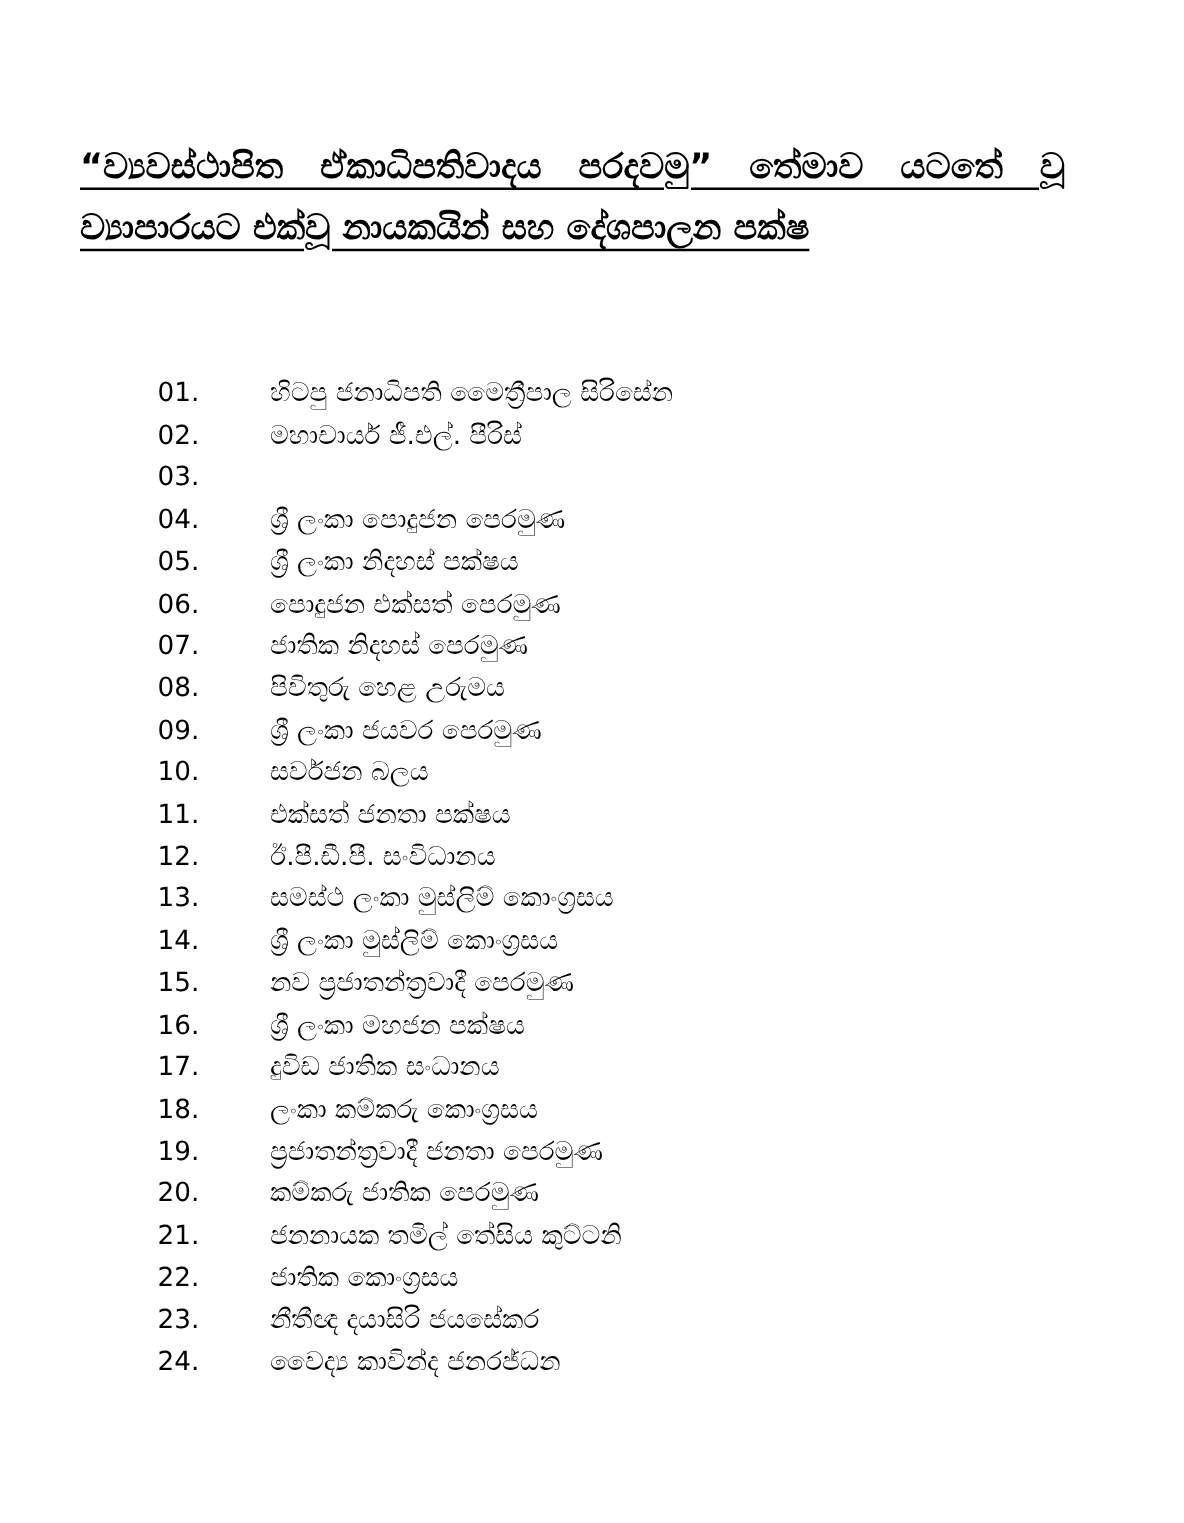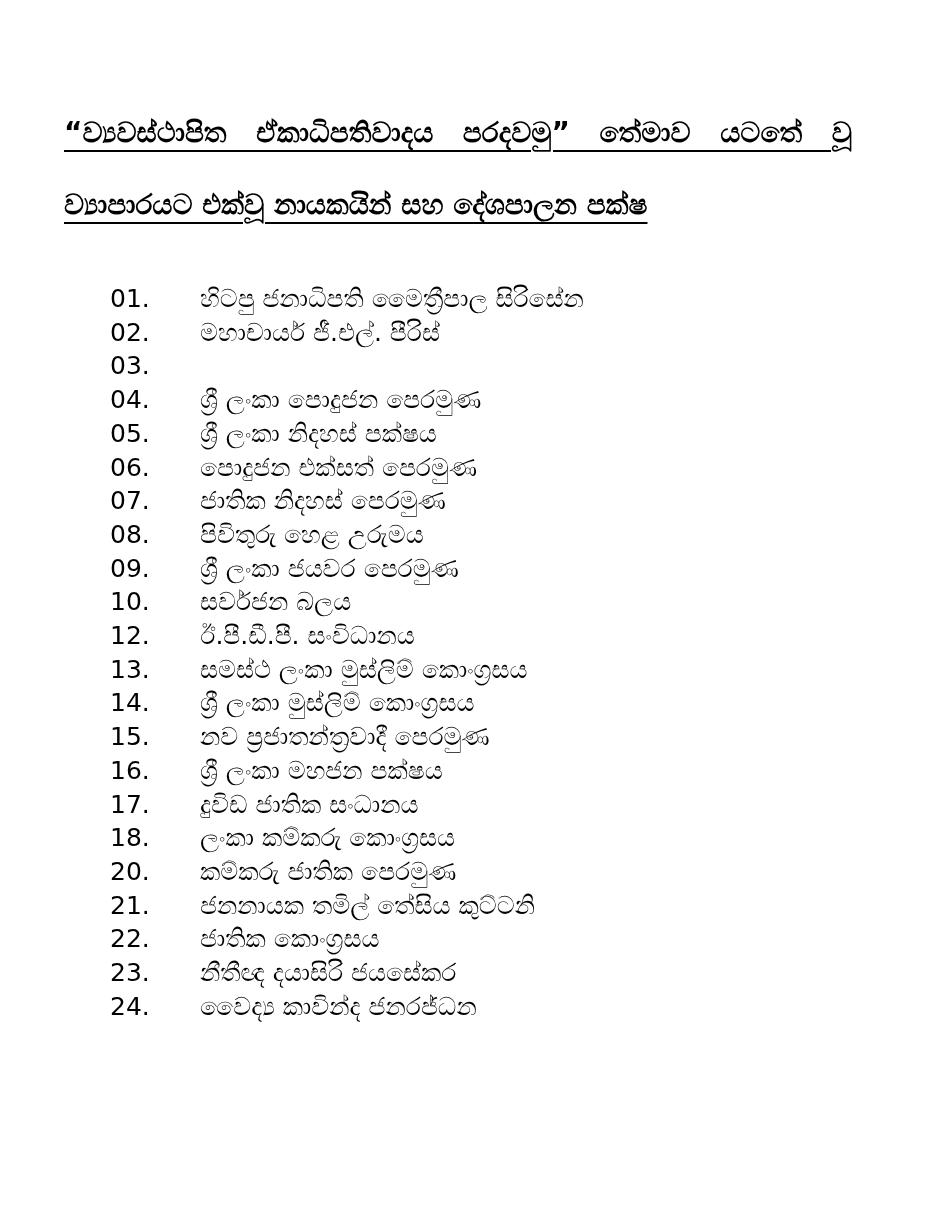--- a/index.html
+++ b/index.html
@@ -36,7 +36,6 @@
   }
   .title-line2 {
     text-align: left;
-    margin-top: 23px;
   }
   .party-list {
     position: absolute;

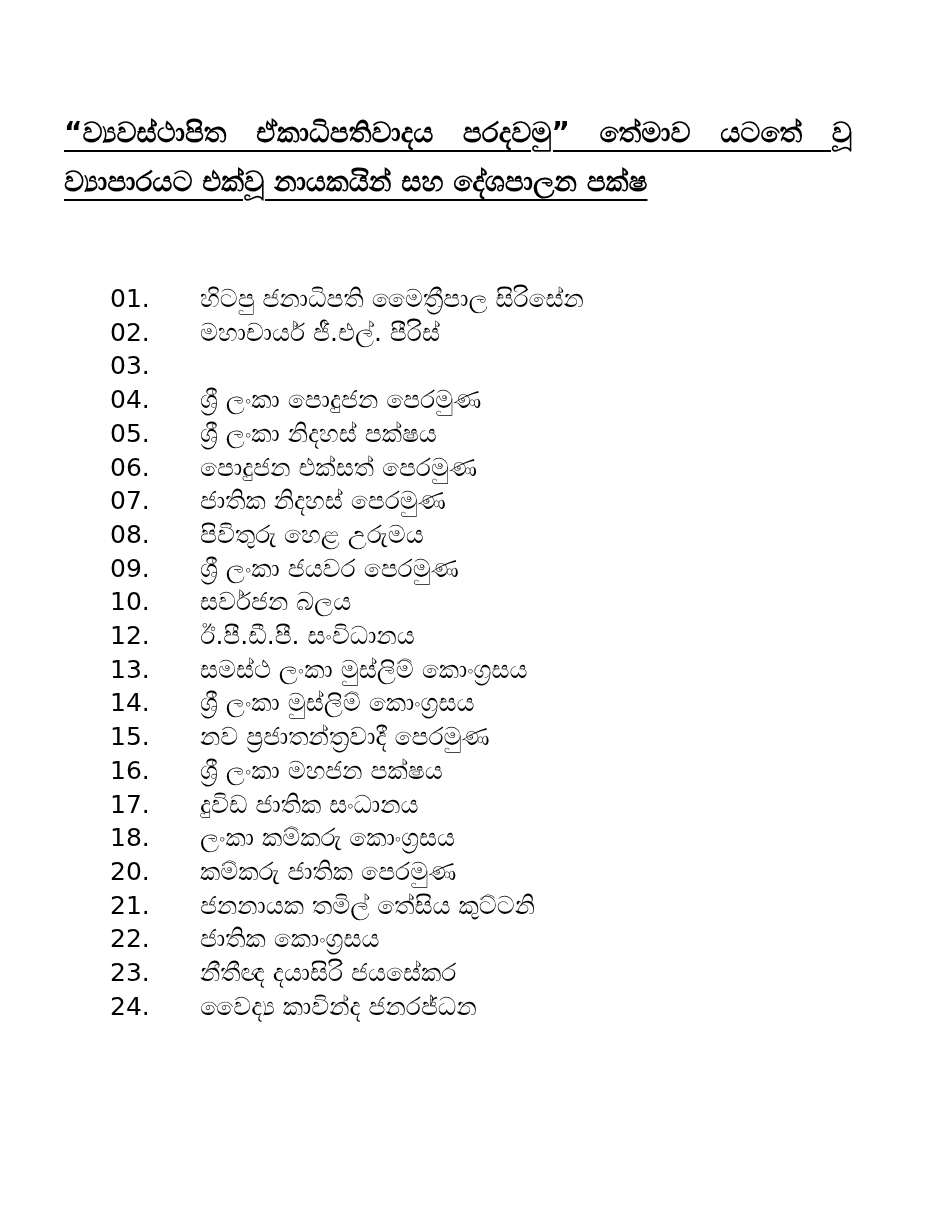--- a/index.html
+++ b/index.html
@@ -41,10 +41,10 @@
     position: absolute;
     left: 110px;
     top: 282px;
-    margin: 0;
+    margin: 16px;
     padding: 0;
     list-style: none;
-    font-size: 25px;
+    font-size: 21px;
     line-height: 33.7px;
   }
   .row {

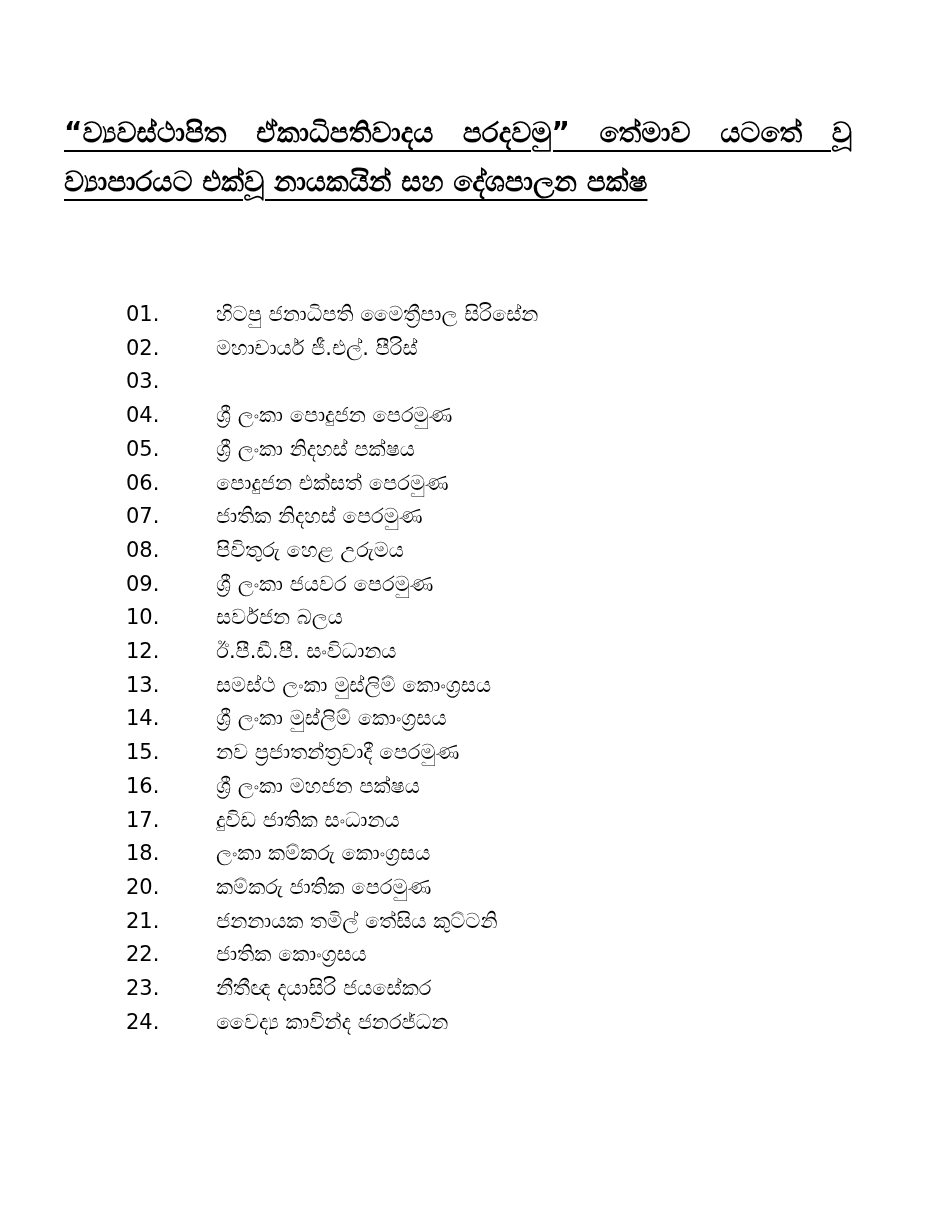--- a/index.html
+++ b/index.html
@@ -118,6 +118,10 @@
     <span class="txt">සර්වජන බලය</span>
   </li>
 
+  <li class="row">
+    <span class="no">11.</span>
+    <span class="txt">එක්සත් ජනතා පක්ෂය</span>
+  </li>
 
   <li class="row">
     <span class="no">12.</span>

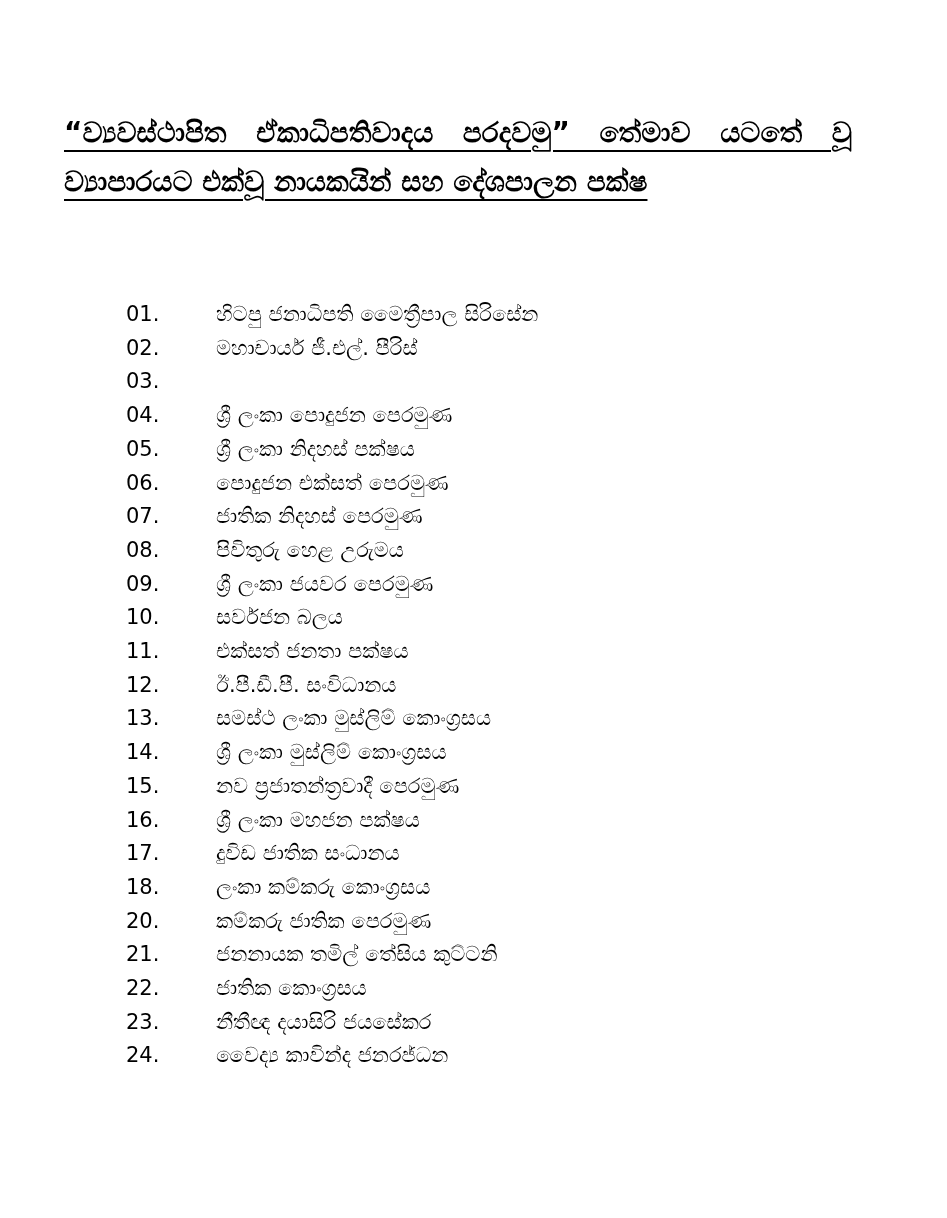--- a/index.html
+++ b/index.html
@@ -158,6 +158,10 @@
     <span class="txt">ලංකා කම්කරු කොංග්‍රසය</span>
   </li>
 
+  <li class="row">
+    <span class="no">19.</span>
+    <span class="txt">ප්‍රජාතන්ත්‍රවාදී ජනතා පෙරමුණ</span>
+  </li>
 
   <li class="row">
     <span class="no">20.</span>

